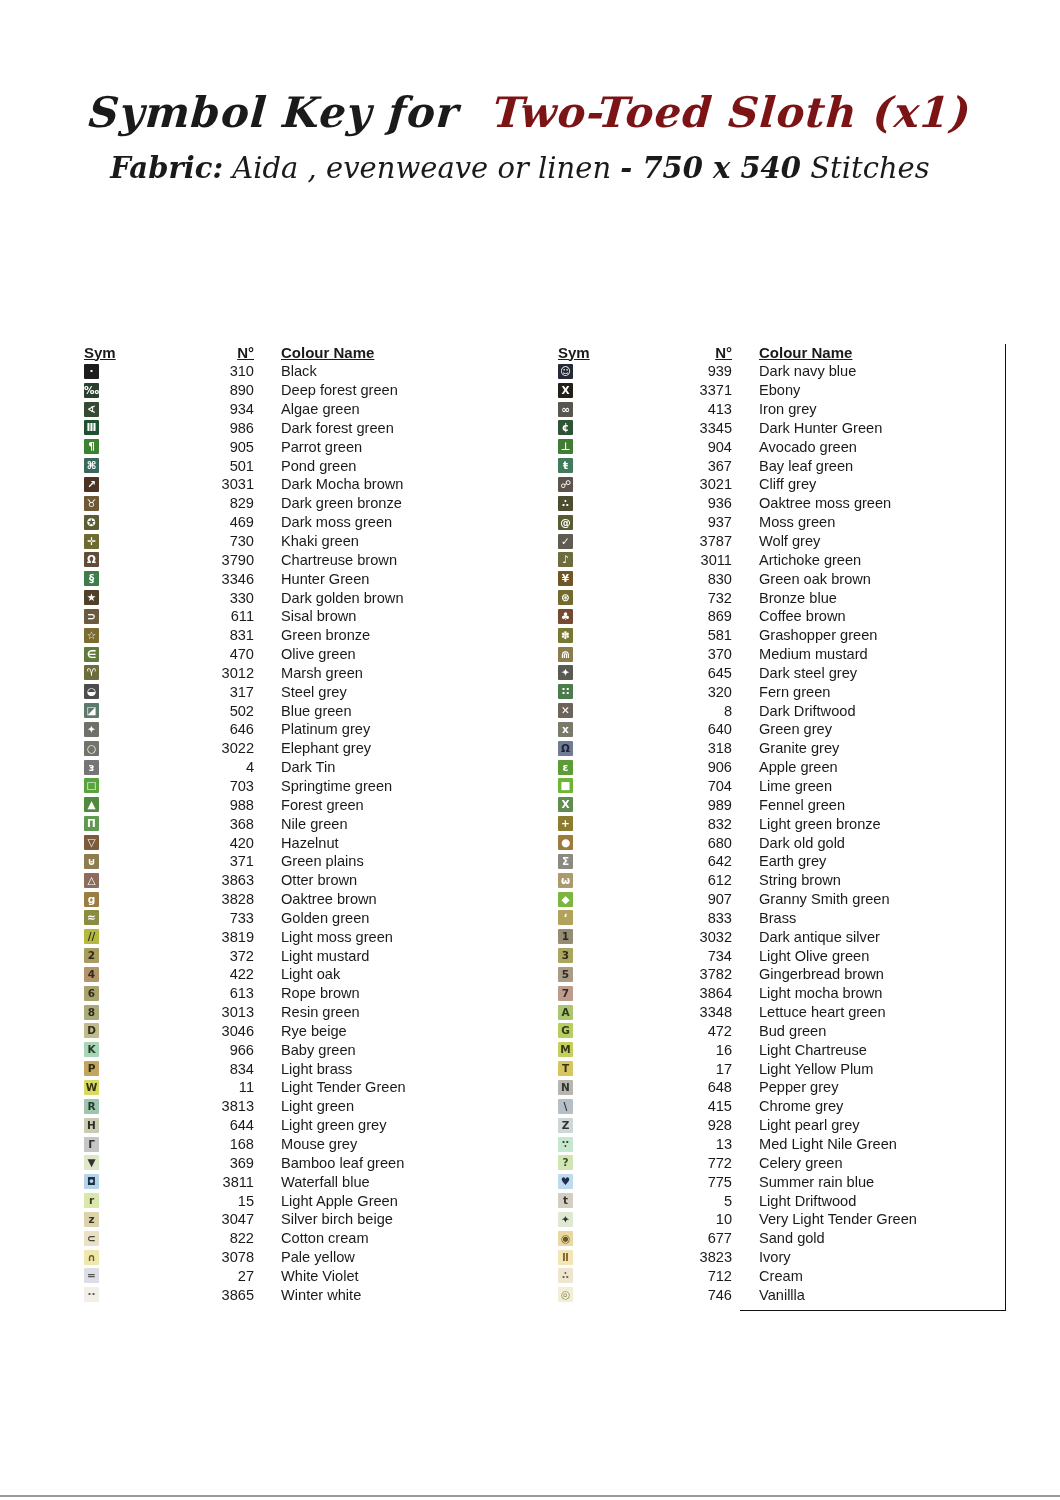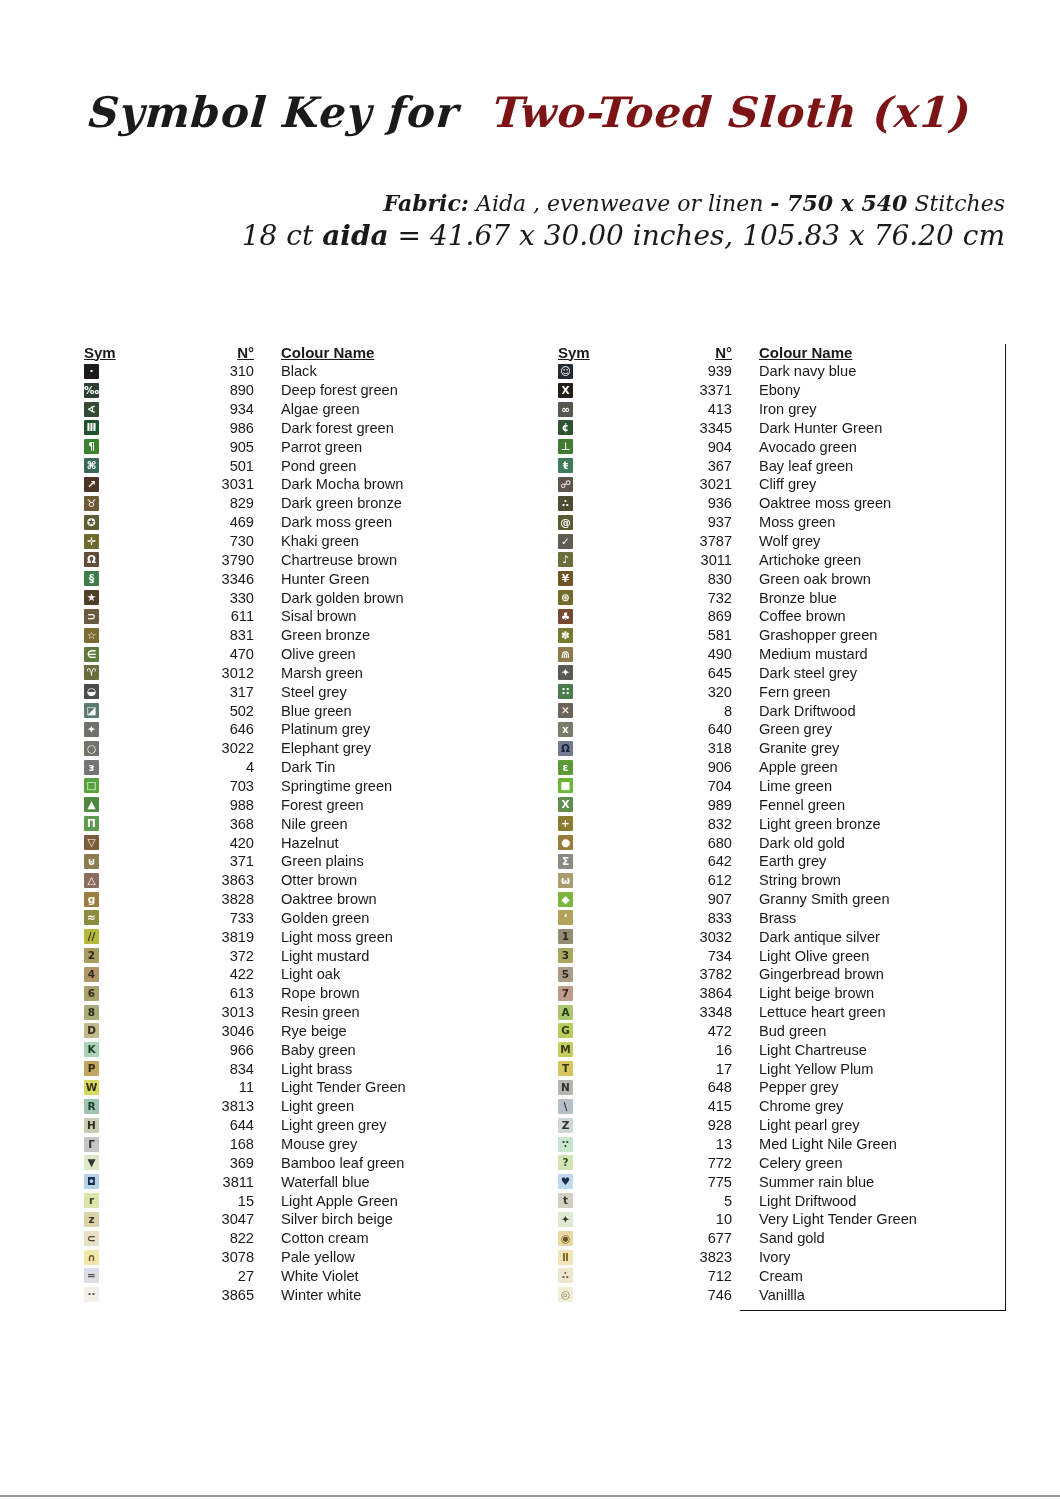--- a/index.html
+++ b/index.html
@@ -22,7 +22,7 @@
     line-height:32px;
   }
   .fabric .fline{text-align:right;white-space:nowrap;}
-  .fabric .fline.left{text-align:right;font-size:22px;margin-top:35px;}
+  .fabric .fline.left{text-align:center;font-size:29px;}
   .fabric .b{font-weight:bold;}
   
   .keytable{position:absolute;top:342px;}

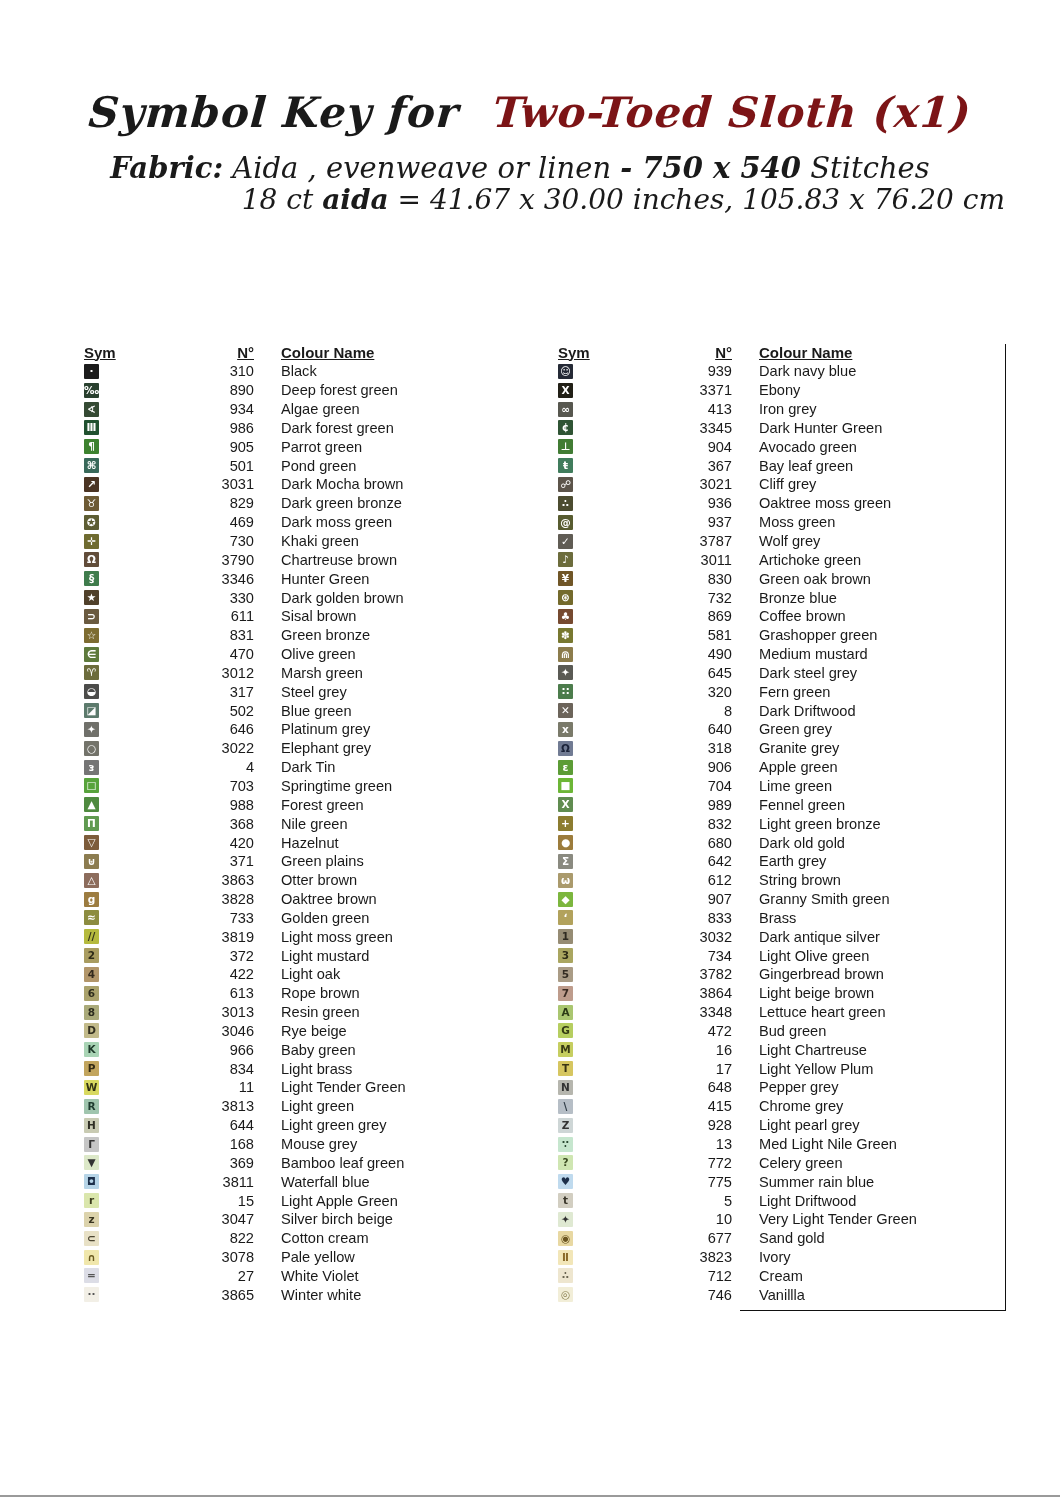--- a/index.html
+++ b/index.html
@@ -60,7 +60,6 @@
 
 <div class="fabric" id="fabric-block">
     <div class="fline left"><span class="b">Fabric:</span><span>  Aida , evenweave or  linen </span><span class="b">- 750 x 540</span><span> Stitches</span></div>
-    <div class="fline"><span>18 ct </span><span class="b">aida</span><span>  = 41.67 x 30.00 inches, 105.83 x 76.20 cm</span></div>
   </div>
 
 <div class="keytable" id="left-table">

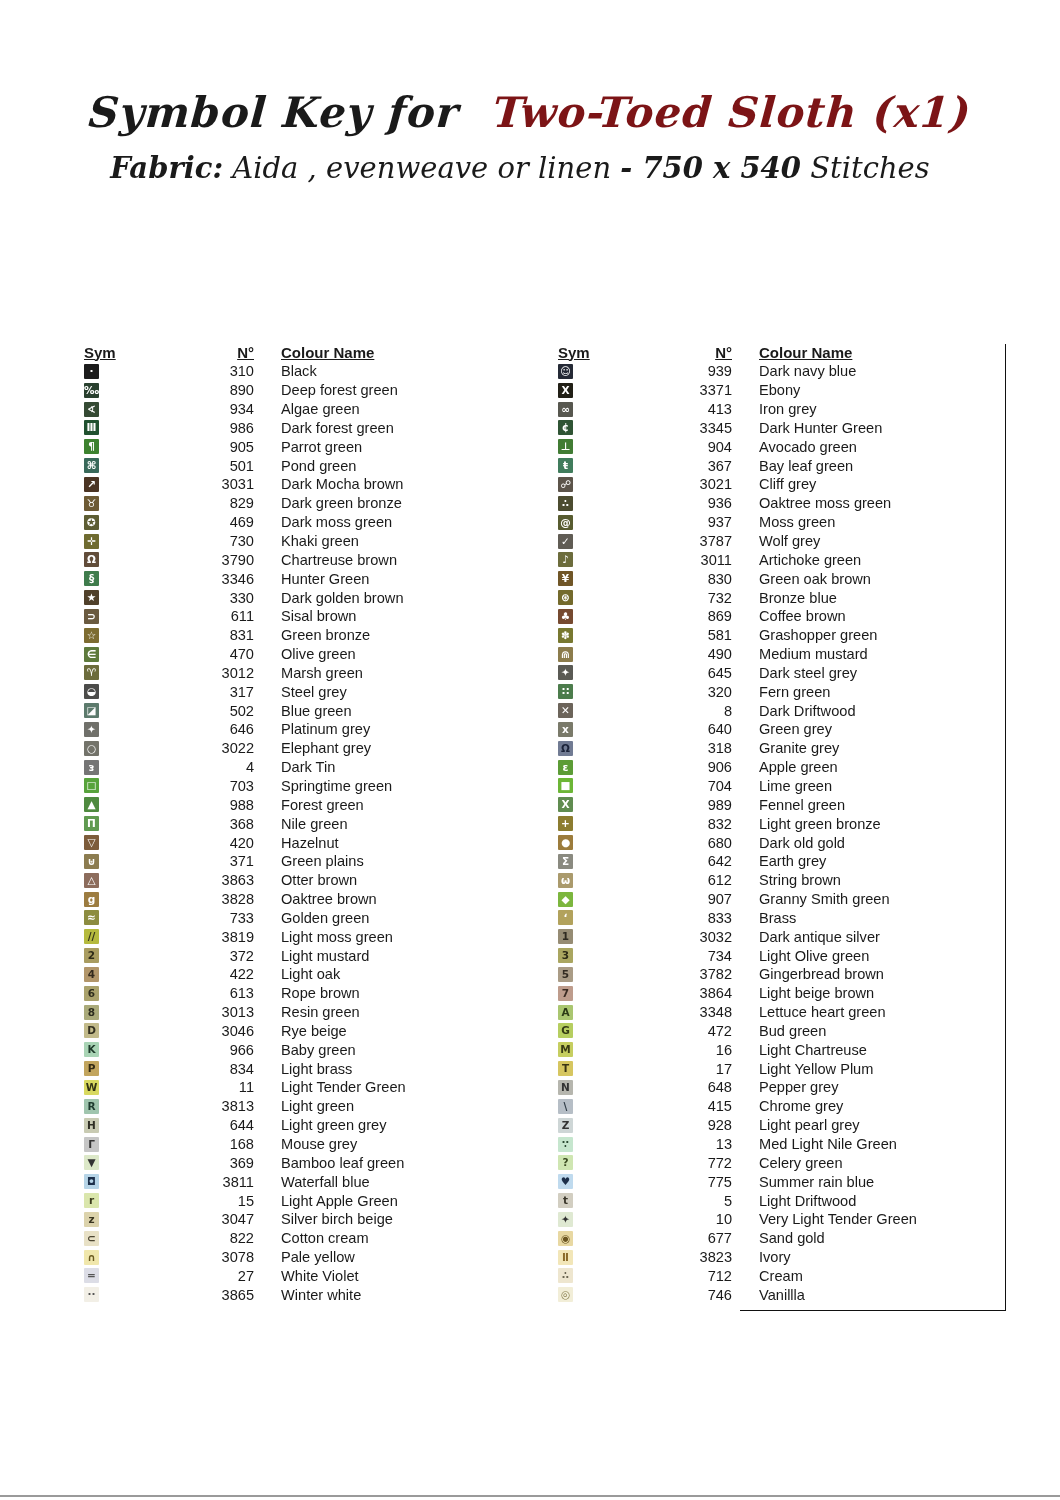--- a/index.html
+++ b/index.html
@@ -406,7 +406,7 @@
       </div>
       <div class="trow">
         <span class="swatch" style="background: rgb(140, 124, 76); color: rgb(255, 255, 255);">⋒</span>
-        <span class="num">490</span>
+        <span class="num">370</span>
         <span class="cname">Medium mustard</span>
       </div>
       <div class="trow">

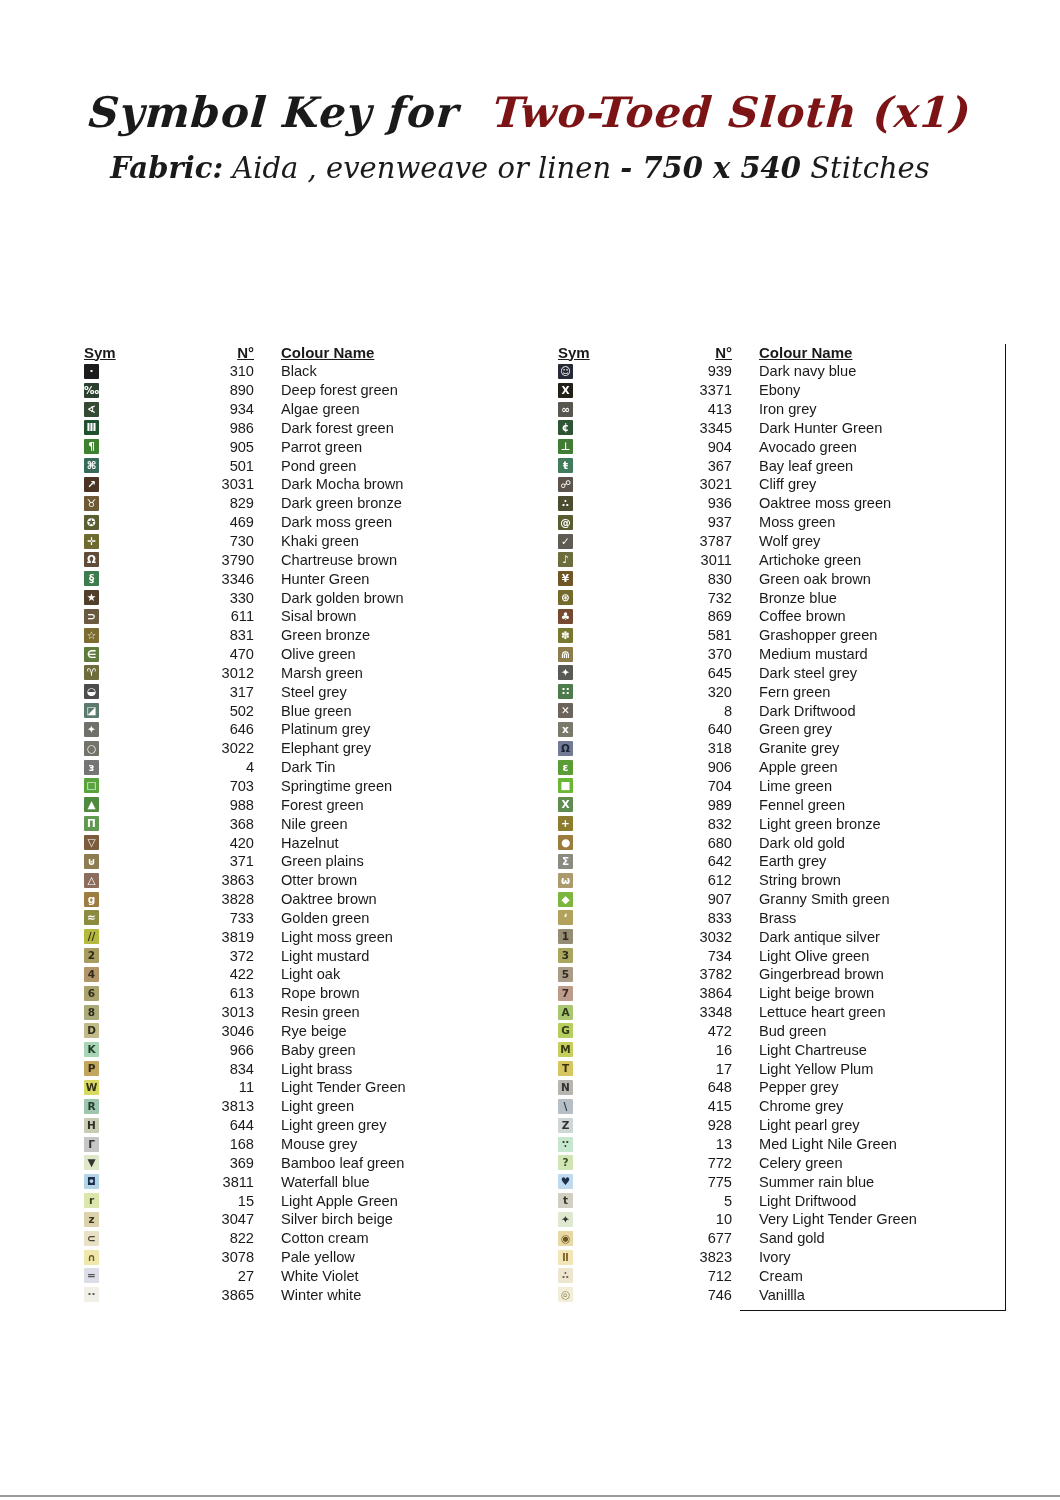--- a/index.html
+++ b/index.html
@@ -497,7 +497,7 @@
       <div class="trow">
         <span class="swatch" style="background: rgb(190, 156, 140); color: rgb(58, 42, 34);">7</span>
         <span class="num">3864</span>
-        <span class="cname">Light beige brown</span>
+        <span class="cname">Light mocha brown</span>
       </div>
       <div class="trow">
         <span class="swatch" style="background: rgb(170, 198, 112); color: rgb(44, 58, 22);">A</span>

